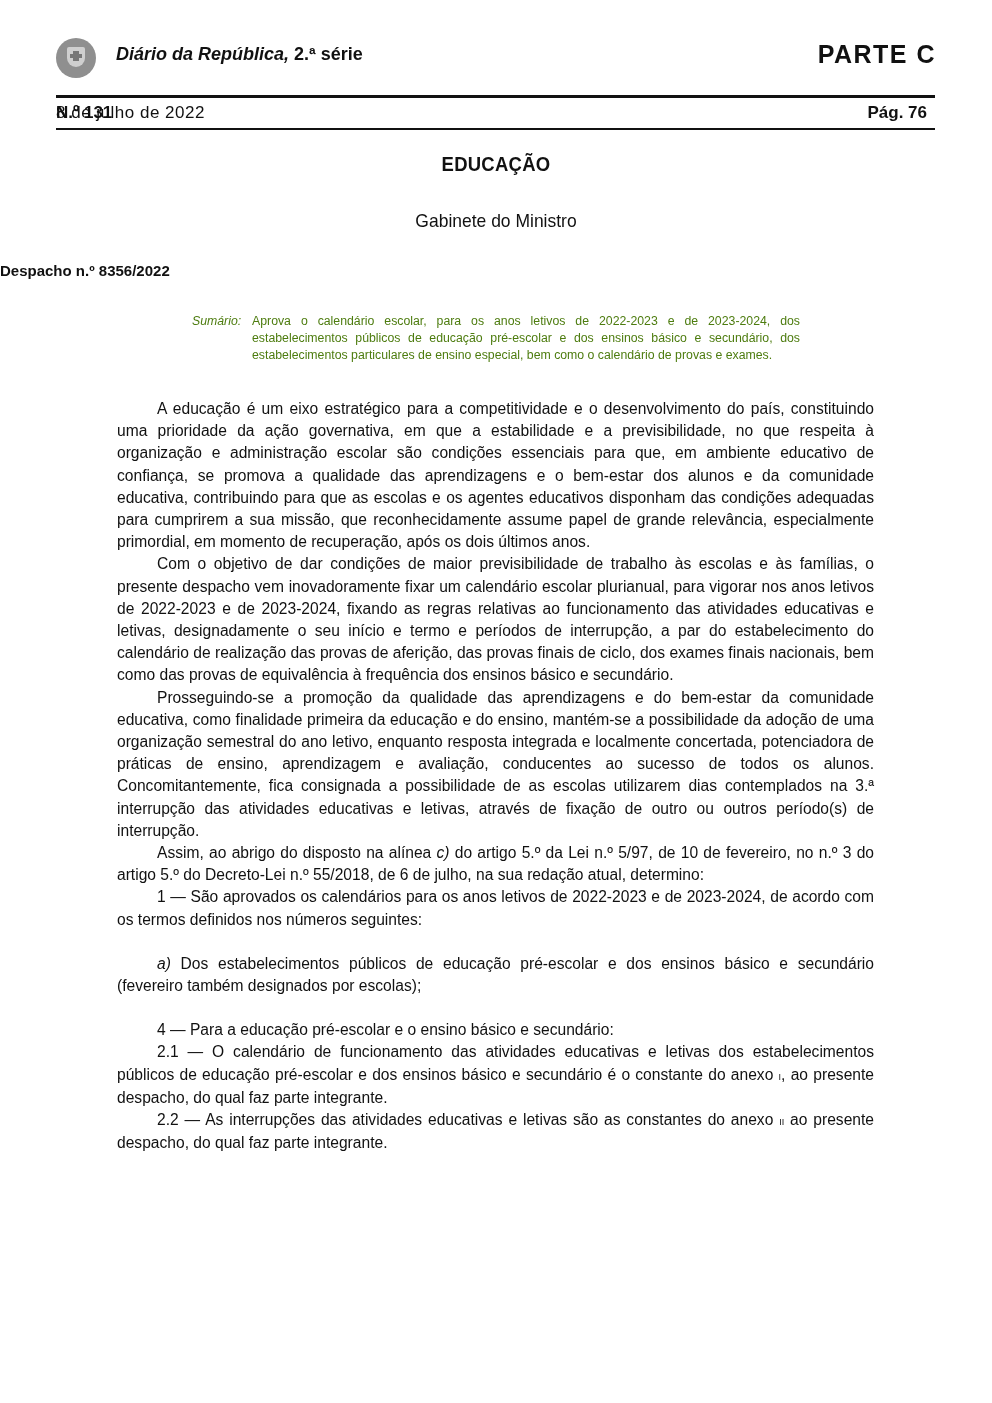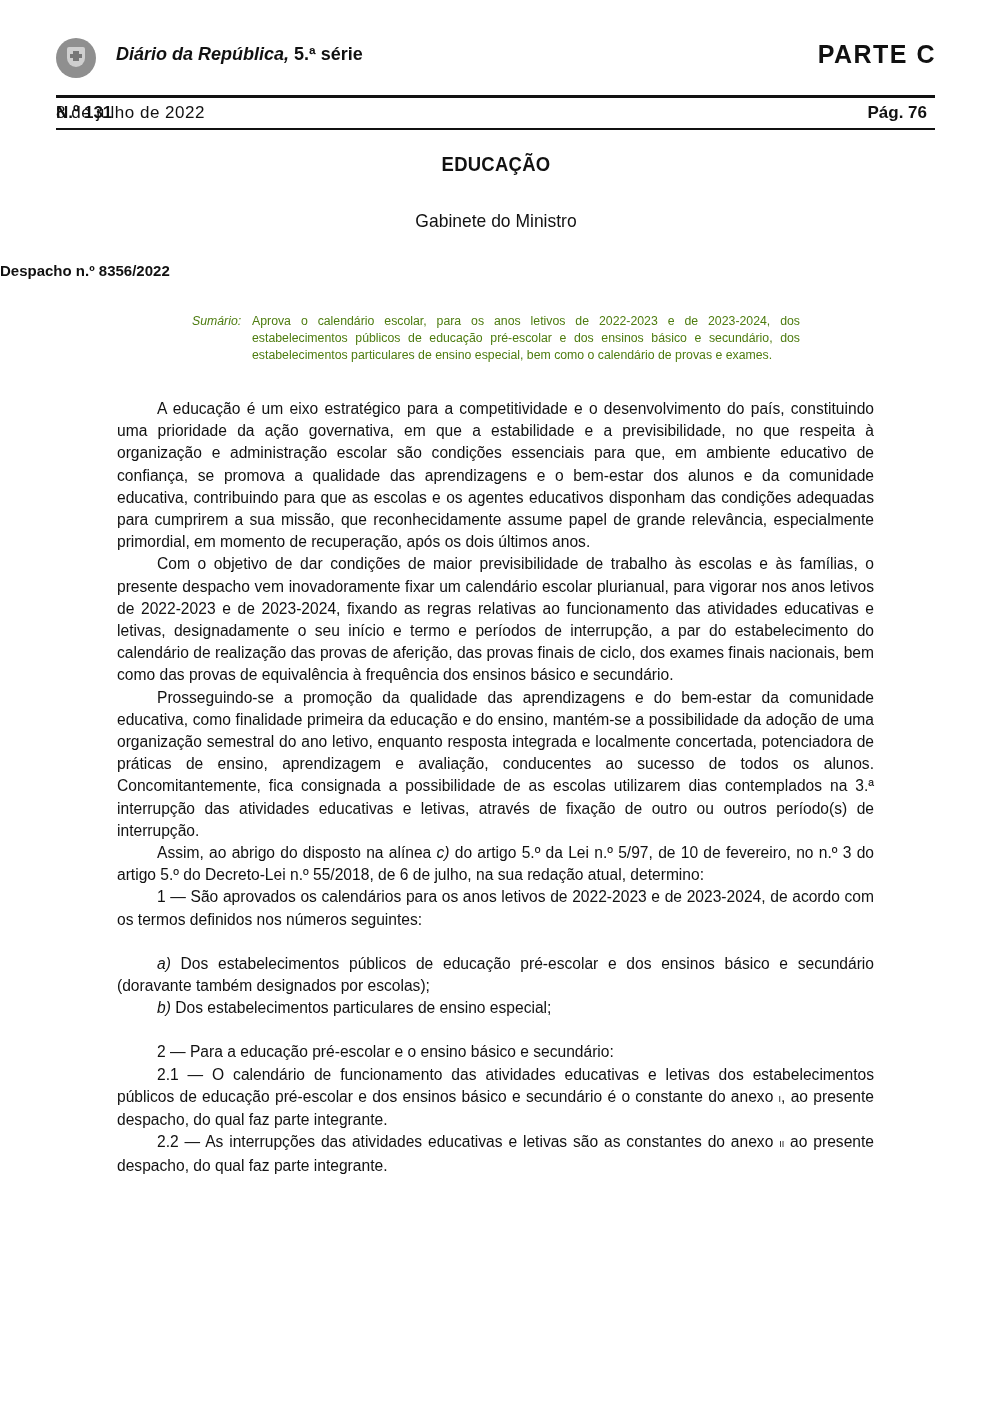--- a/index.html
+++ b/index.html
@@ -47,7 +47,7 @@
     <div class="emblem">
         <div class="shield"></div>
       </div>
-    <div class="journal-title"><i>Diário da República,</i><span> 5.ª série</span></div>
+    <div class="journal-title"><i>Diário da República,</i><span> 2.ª série</span></div>
     <div class="parte">PARTE C</div>
   </div>
 

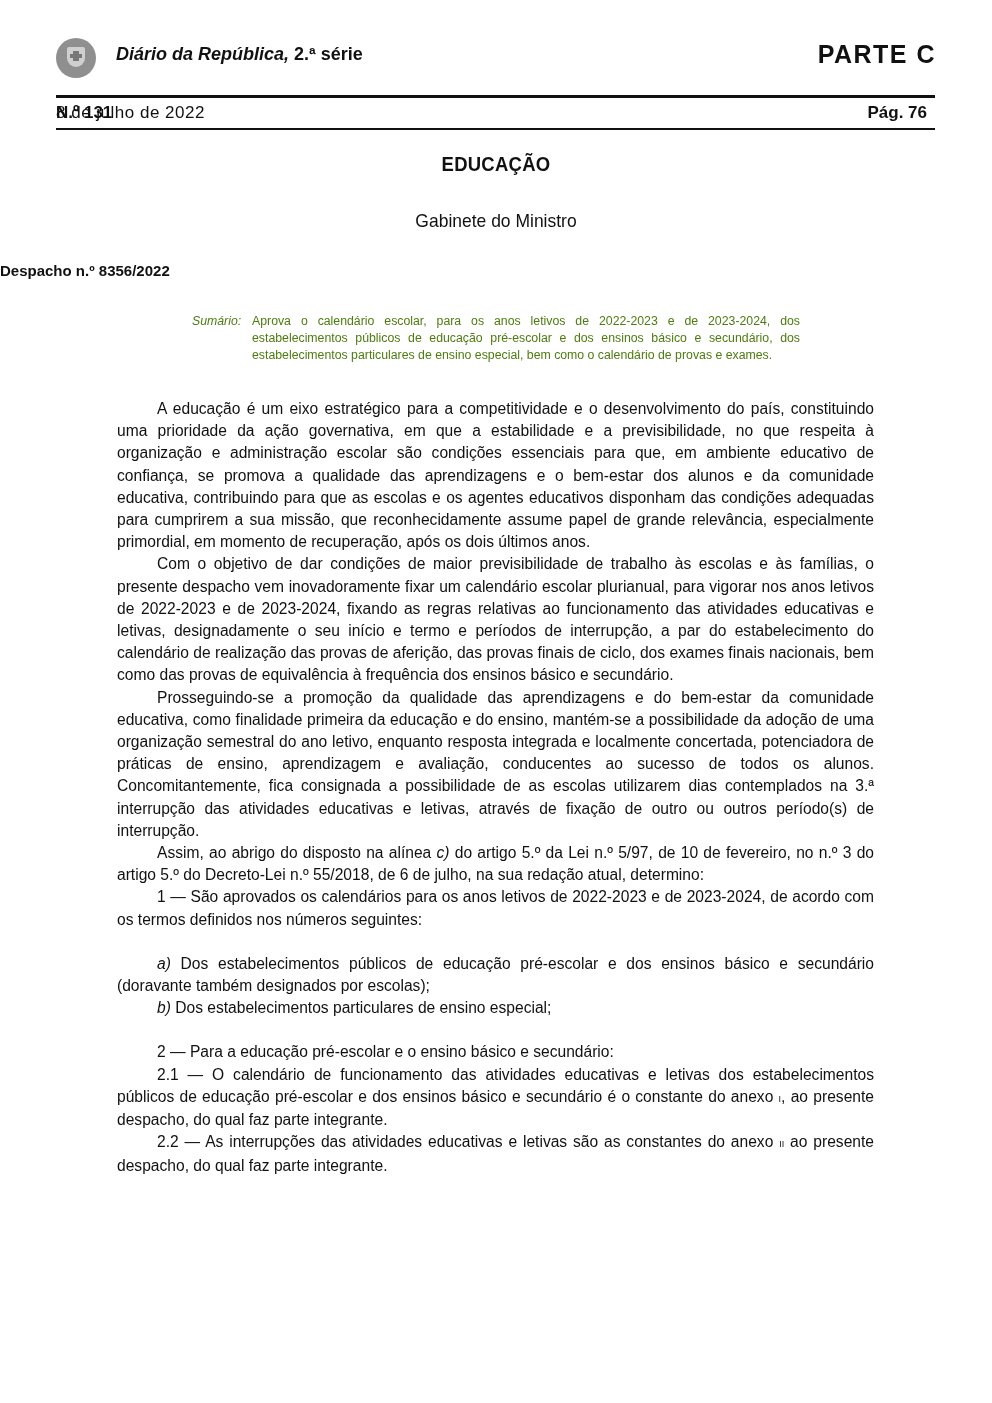--- a/index.html
+++ b/index.html
@@ -74,7 +74,7 @@
     <p>Prosseguindo-se a promoção da qualidade das aprendizagens e do bem-estar da comunidade educativa, como finalidade primeira da educação e do ensino, mantém-se a possibilidade da adoção de uma organização semestral do ano letivo, enquanto resposta integrada e localmente concertada, potenciadora de práticas de ensino, aprendizagem e avaliação, conducentes ao sucesso de todos os alunos. Concomitantemente, fica consignada a possibilidade de as escolas utilizarem dias contemplados na 3.ª interrupção das atividades educativas e letivas, através de fixação de outro ou outros período(s) de interrupção.</p>
     <p><span>Assim, ao abrigo do disposto na alínea </span><i>c)</i><span> do artigo 5.º da Lei n.º 5/97, de 10 de fevereiro, no n.º 3 do artigo 5.º do Decreto-Lei n.º 55/2018, de 6 de julho, na sua redação atual, determino:</span></p>
     <p>1 — São aprovados os calendários para os anos letivos de 2022-2023 e de 2023-2024, de acordo com os termos definidos nos números seguintes:</p>
-    <p class="gap"><i>a)</i><span> Dos estabelecimentos públicos de educação pré-escolar e dos ensinos básico e secundário (doravante também designados por escolas);</span></p>
+    <p class="gap"><i>a)</i><span> Dos estabelecimentos públicos de educação pré-escolar e dos ensinos básico e secundário (fevereiro também designados por escolas);</span></p>
     <p><i>b)</i><span> Dos estabelecimentos particulares de ensino especial;</span></p>
     <p class="gap">2 — Para a educação pré-escolar e o ensino básico e secundário:</p>
     <p><span>2.1 — O calendário de funcionamento das atividades educativas e letivas dos estabelecimentos públicos de educação pré-escolar e dos ensinos básico e secundário é o constante do anexo </span><span class="sc">i</span><span>, ao presente despacho, do qual faz parte integrante.</span></p>

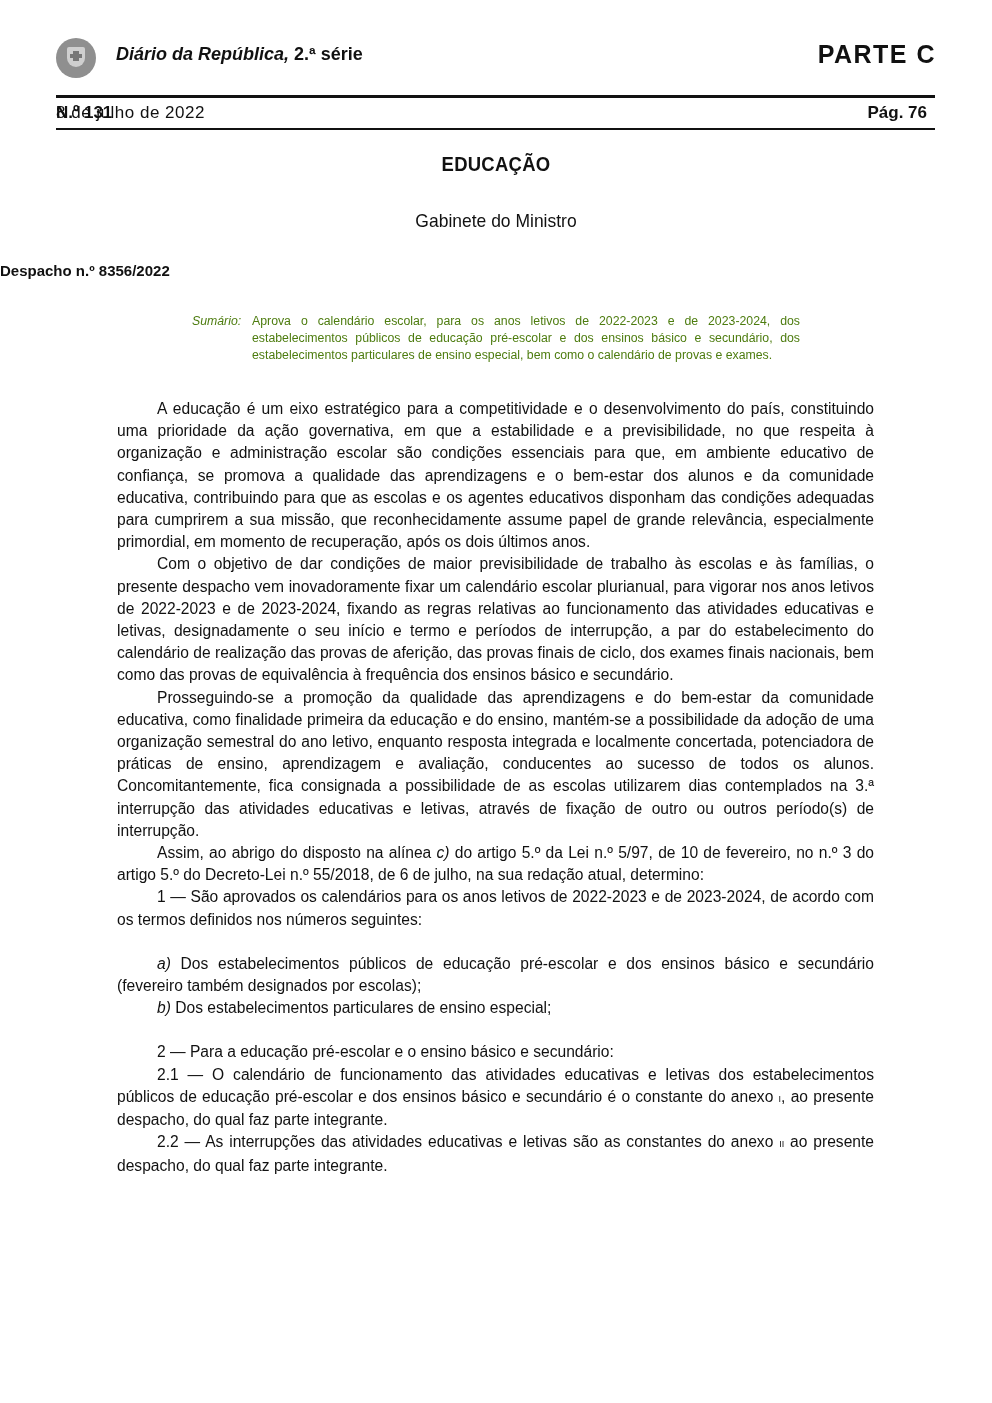--- a/index.html
+++ b/index.html
@@ -75,7 +75,6 @@
     <p><span>Assim, ao abrigo do disposto na alínea </span><i>c)</i><span> do artigo 5.º da Lei n.º 5/97, de 10 de fevereiro, no n.º 3 do artigo 5.º do Decreto-Lei n.º 55/2018, de 6 de julho, na sua redação atual, determino:</span></p>
     <p>1 — São aprovados os calendários para os anos letivos de 2022-2023 e de 2023-2024, de acordo com os termos definidos nos números seguintes:</p>
     <p class="gap"><i>a)</i><span> Dos estabelecimentos públicos de educação pré-escolar e dos ensinos básico e secundário (fevereiro também designados por escolas);</span></p>
-    <p><i>b)</i><span> Dos estabelecimentos particulares de ensino especial;</span></p>
     <p class="gap">2 — Para a educação pré-escolar e o ensino básico e secundário:</p>
     <p><span>2.1 — O calendário de funcionamento das atividades educativas e letivas dos estabelecimentos públicos de educação pré-escolar e dos ensinos básico e secundário é o constante do anexo </span><span class="sc">i</span><span>, ao presente despacho, do qual faz parte integrante.</span></p>
     <p><span>2.2 — As interrupções das atividades educativas e letivas são as constantes do anexo </span><span class="sc">ii</span><span> ao presente despacho, do qual faz parte integrante.</span></p>

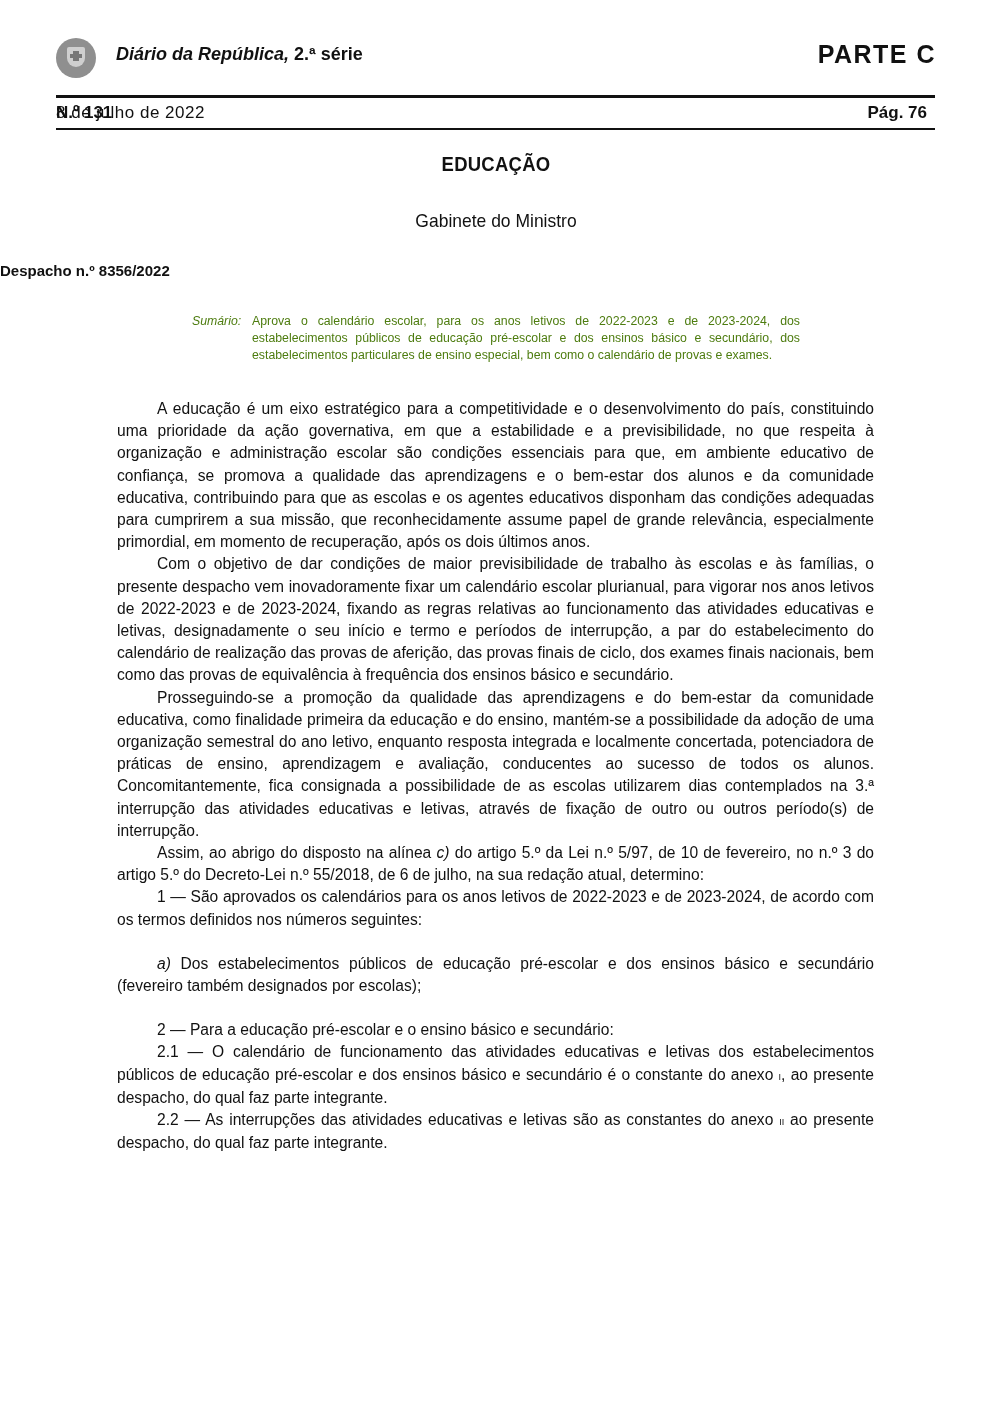--- a/index.html
+++ b/index.html
@@ -75,7 +75,7 @@
     <p><span>Assim, ao abrigo do disposto na alínea </span><i>c)</i><span> do artigo 5.º da Lei n.º 5/97, de 10 de fevereiro, no n.º 3 do artigo 5.º do Decreto-Lei n.º 55/2018, de 6 de julho, na sua redação atual, determino:</span></p>
     <p>1 — São aprovados os calendários para os anos letivos de 2022-2023 e de 2023-2024, de acordo com os termos definidos nos números seguintes:</p>
     <p class="gap"><i>a)</i><span> Dos estabelecimentos públicos de educação pré-escolar e dos ensinos básico e secundário (fevereiro também designados por escolas);</span></p>
-    <p class="gap">2 — Para a educação pré-escolar e o ensino básico e secundário:</p>
+    <p class="gap">4 — Para a educação pré-escolar e o ensino básico e secundário:</p>
     <p><span>2.1 — O calendário de funcionamento das atividades educativas e letivas dos estabelecimentos públicos de educação pré-escolar e dos ensinos básico e secundário é o constante do anexo </span><span class="sc">i</span><span>, ao presente despacho, do qual faz parte integrante.</span></p>
     <p><span>2.2 — As interrupções das atividades educativas e letivas são as constantes do anexo </span><span class="sc">ii</span><span> ao presente despacho, do qual faz parte integrante.</span></p>
   </div>

